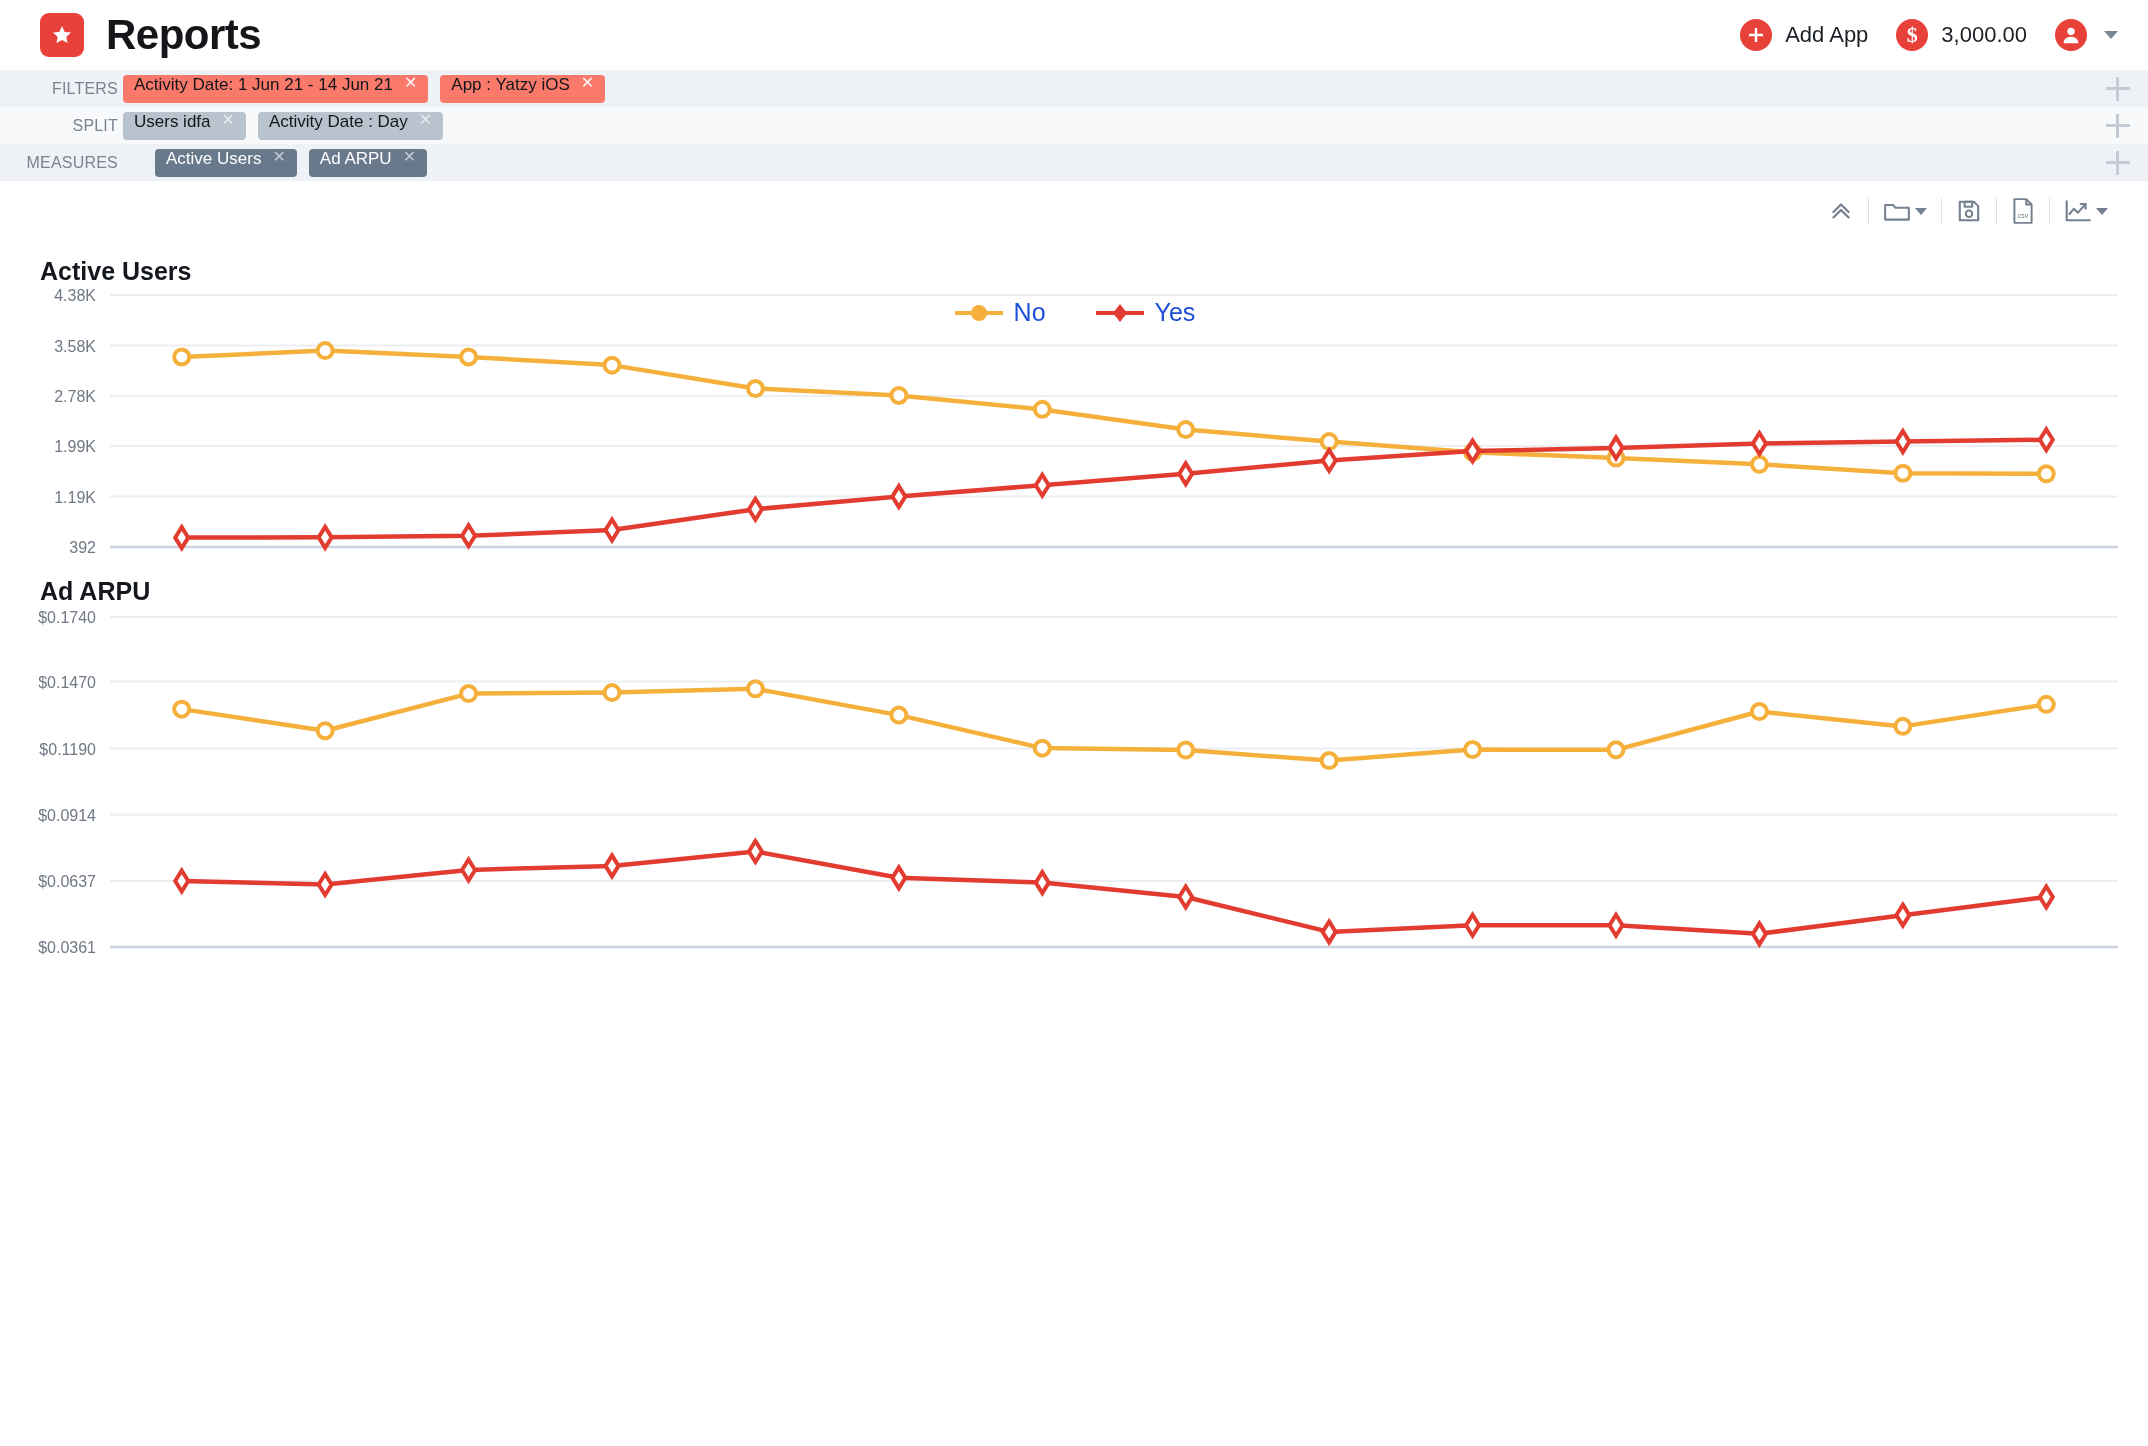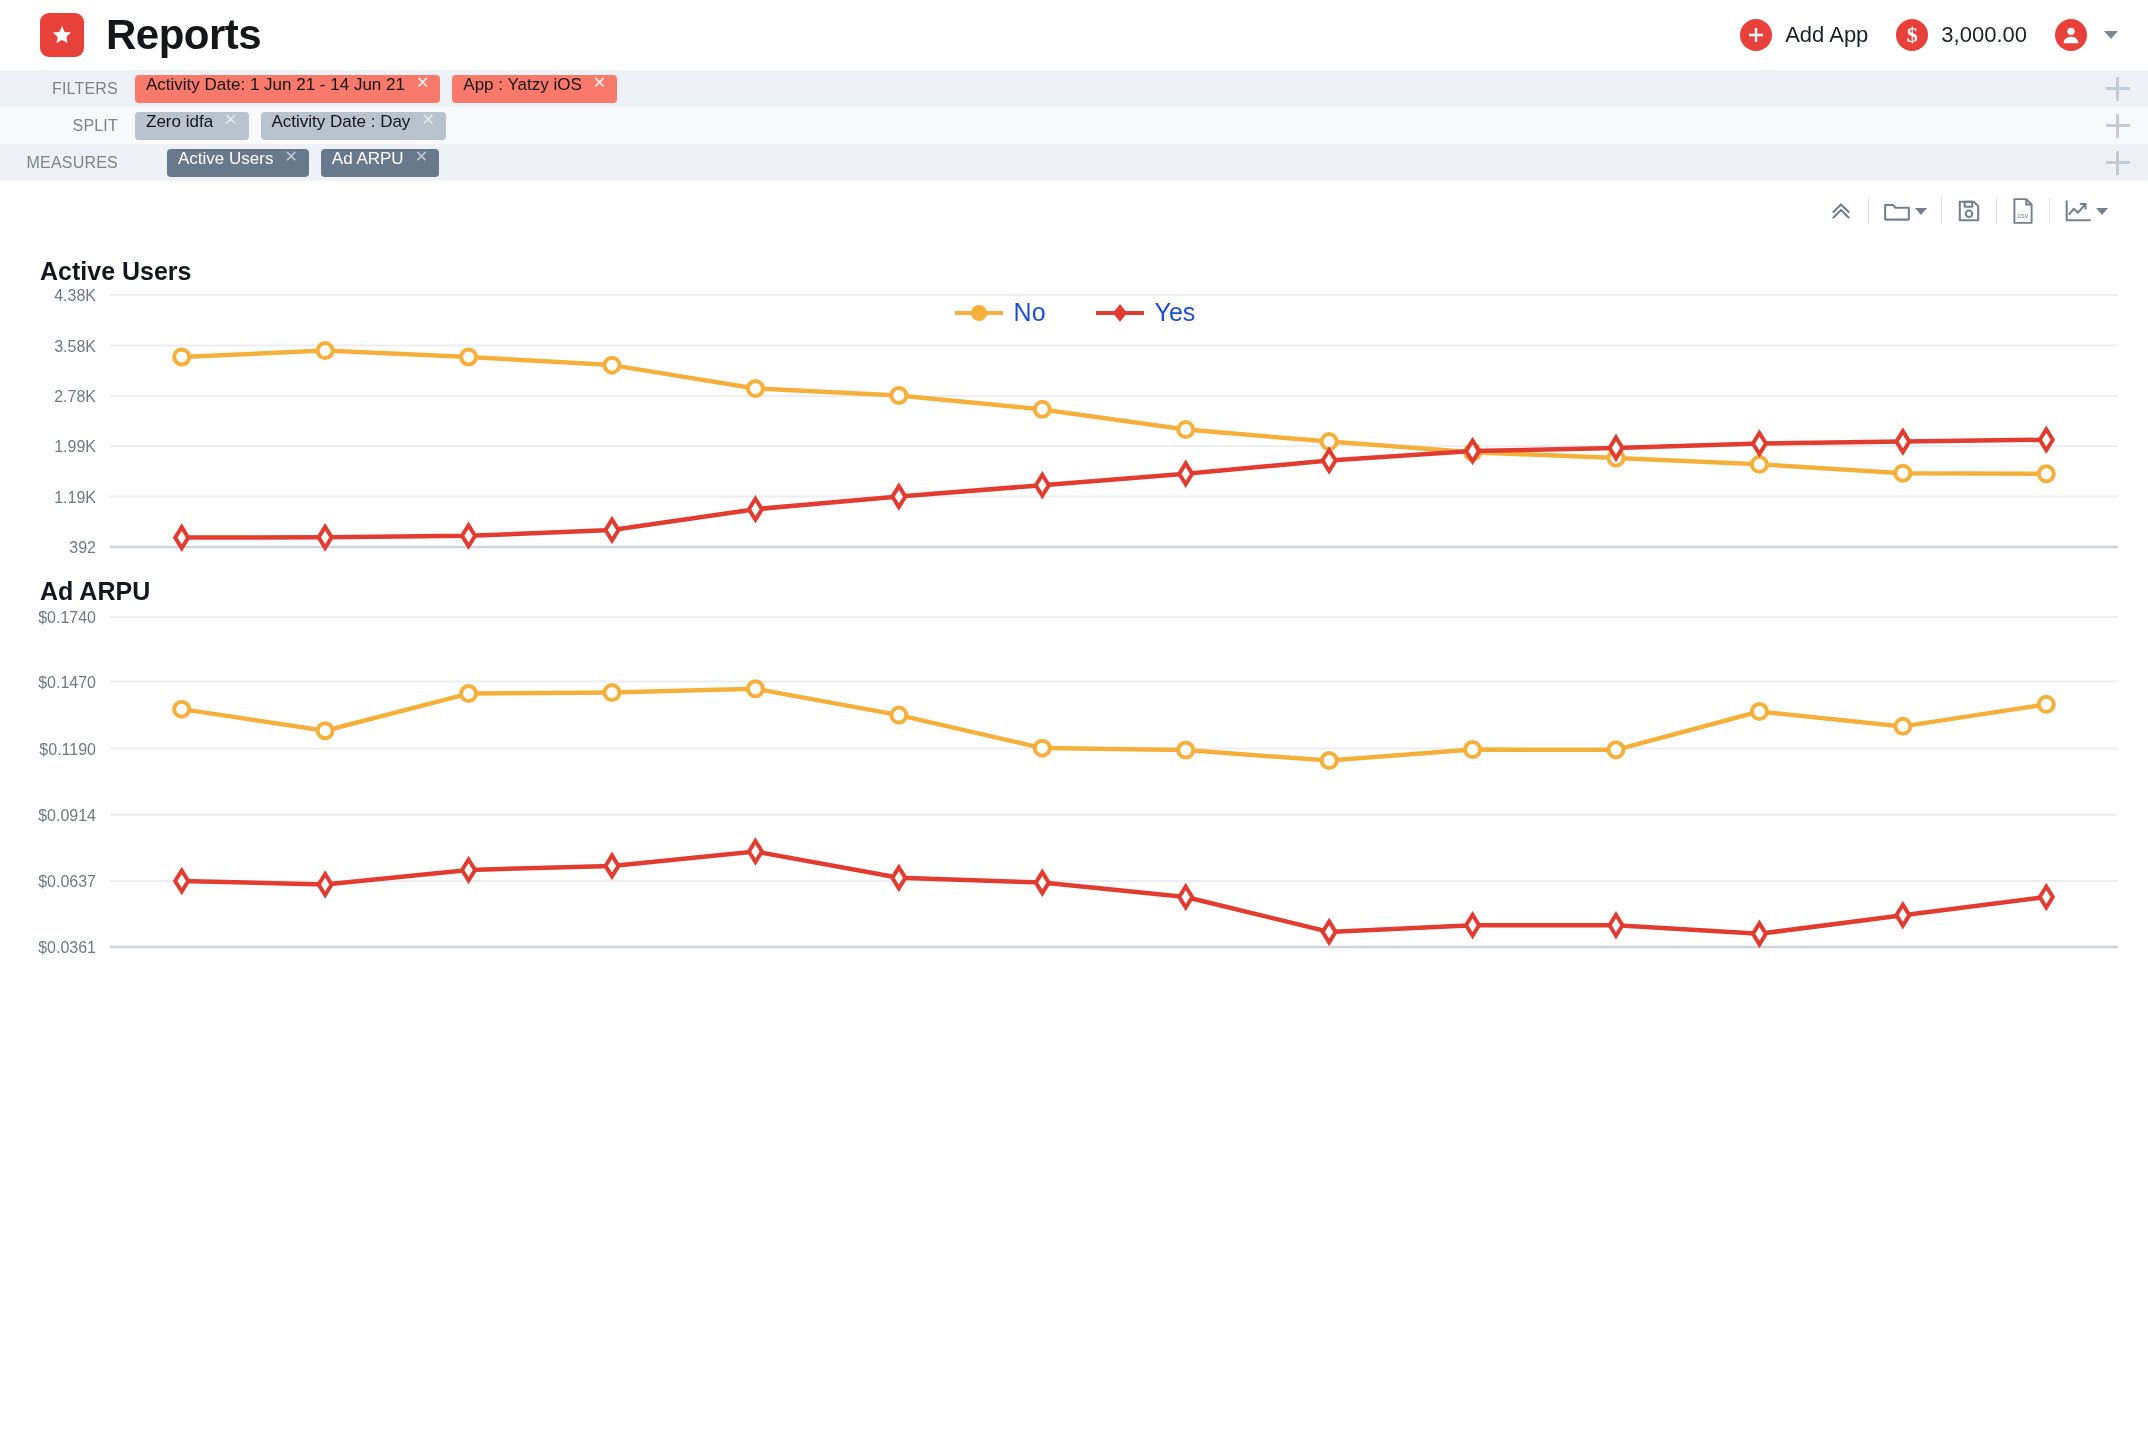--- a/index.html
+++ b/index.html
@@ -62,7 +62,7 @@
     width: 92px; text-align: right;
     font-size: 16px; color: #7a838f;
     letter-spacing: 0.2px;
-    margin-right: 17px;
+    margin-right: 5px;
     flex: 0 0 auto;
   }
   .chips { display: flex; align-items: center; gap: 12px; flex: 1 1 auto; }

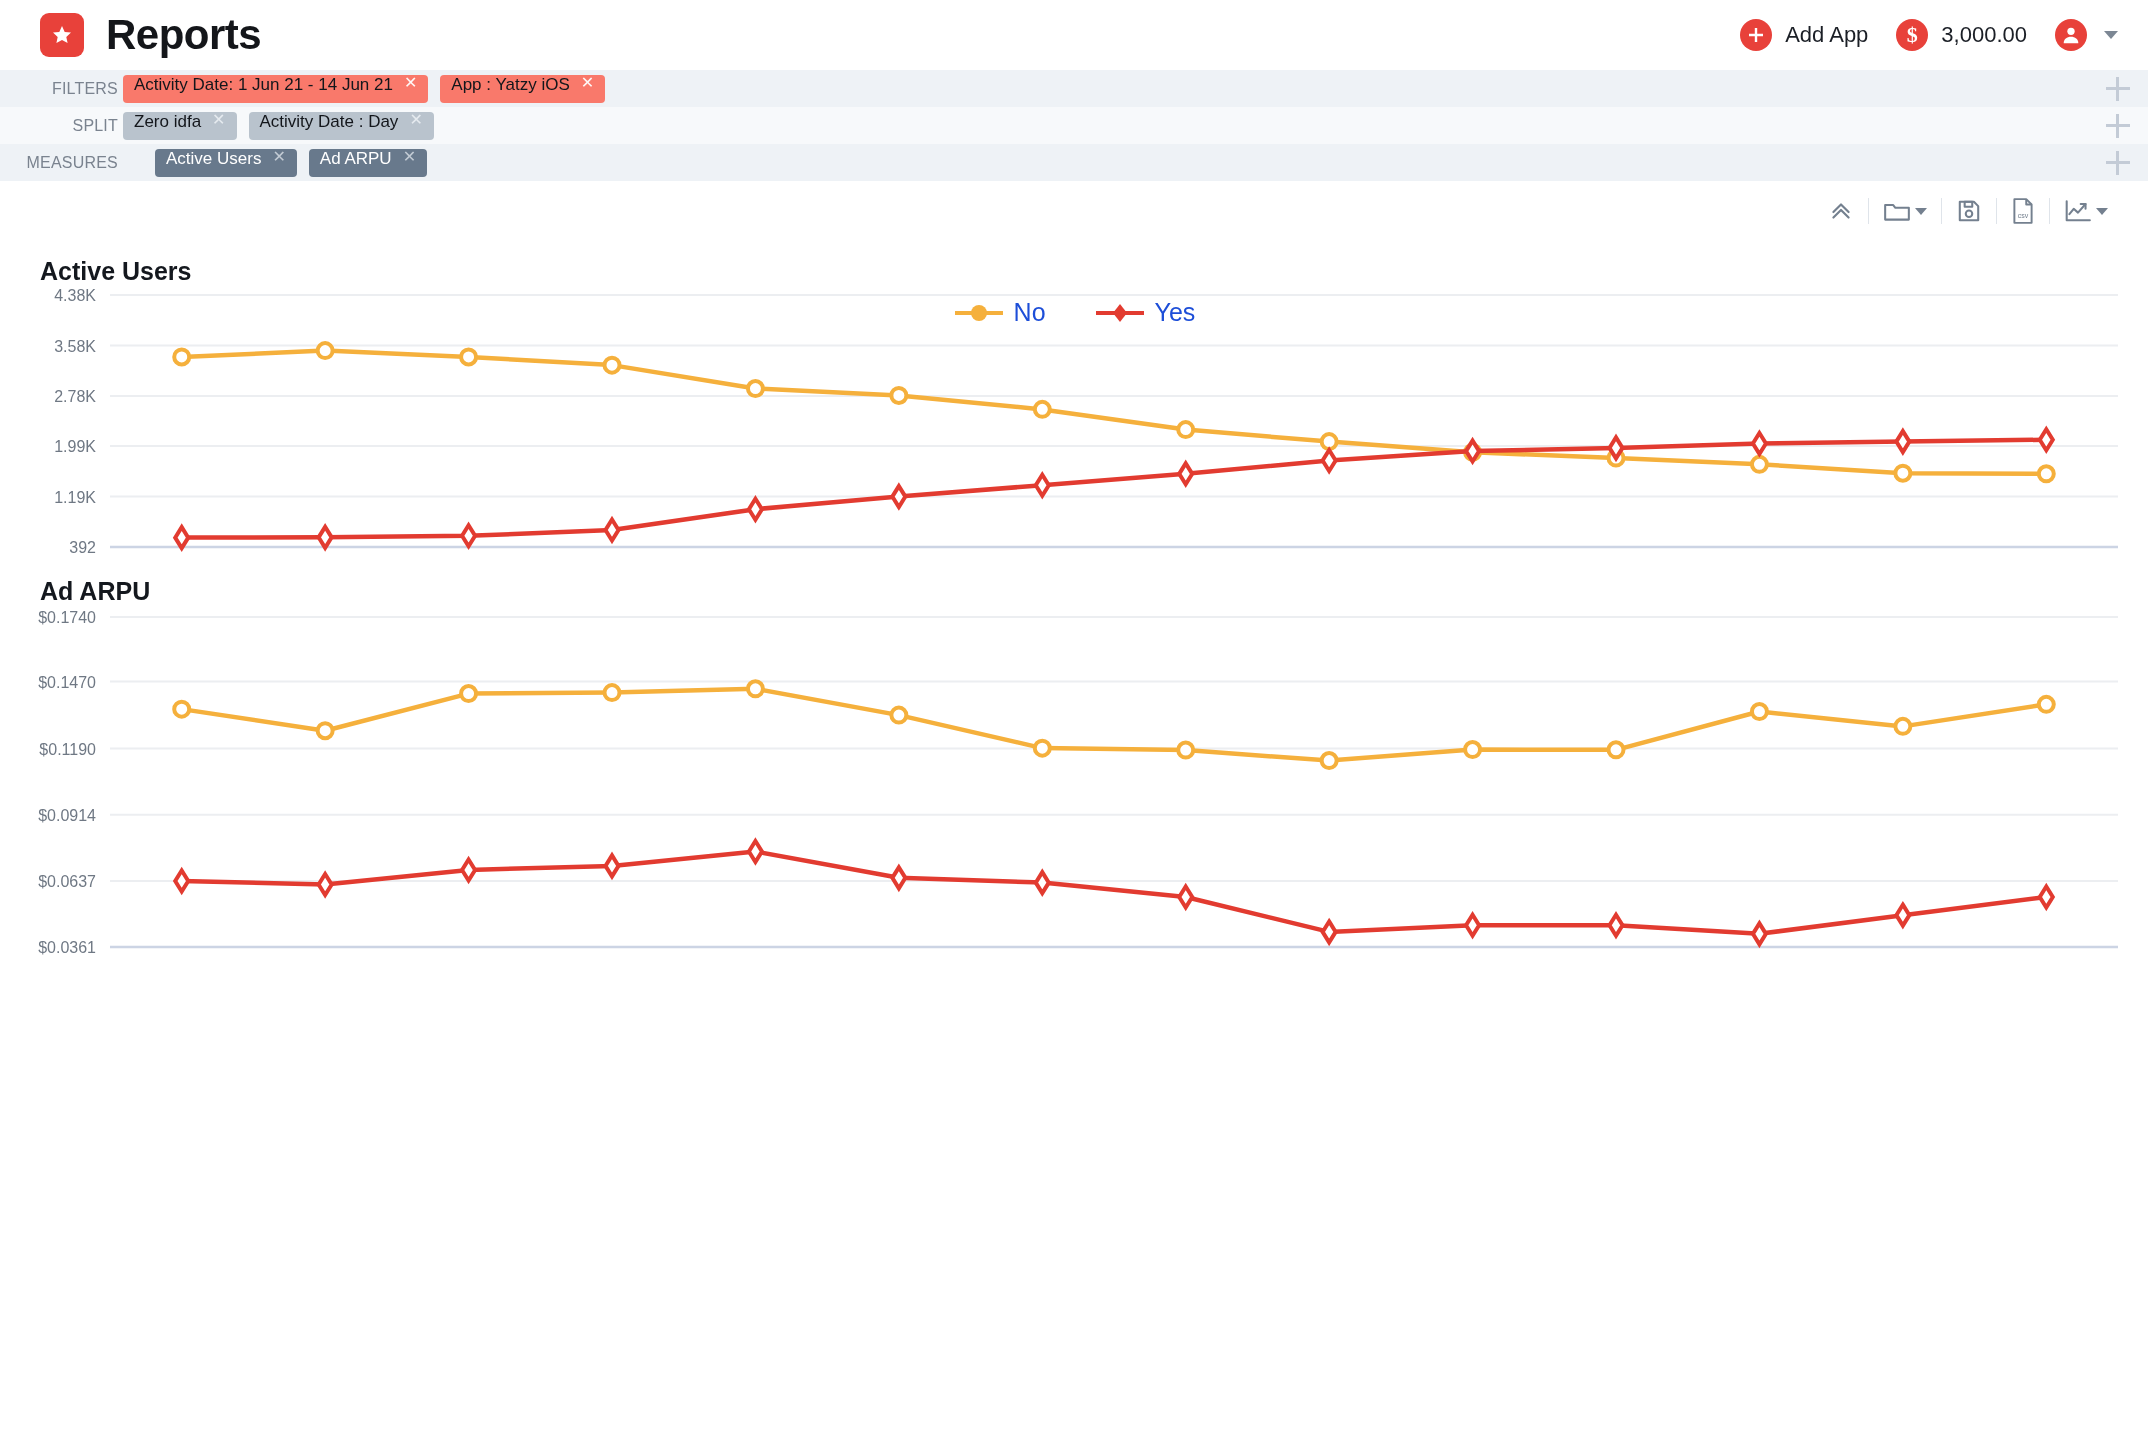--- a/index.html
+++ b/index.html
@@ -193,7 +193,7 @@
     <div class="frow-label">SPLIT</div>
     <div class="chips">
       <span class="chip chip-split">
-        <span>Zero idfa</span>
+        <span>Users idfa</span>
         <span class="chip-x">✕</span>
       </span>
       <span class="chip chip-split">

